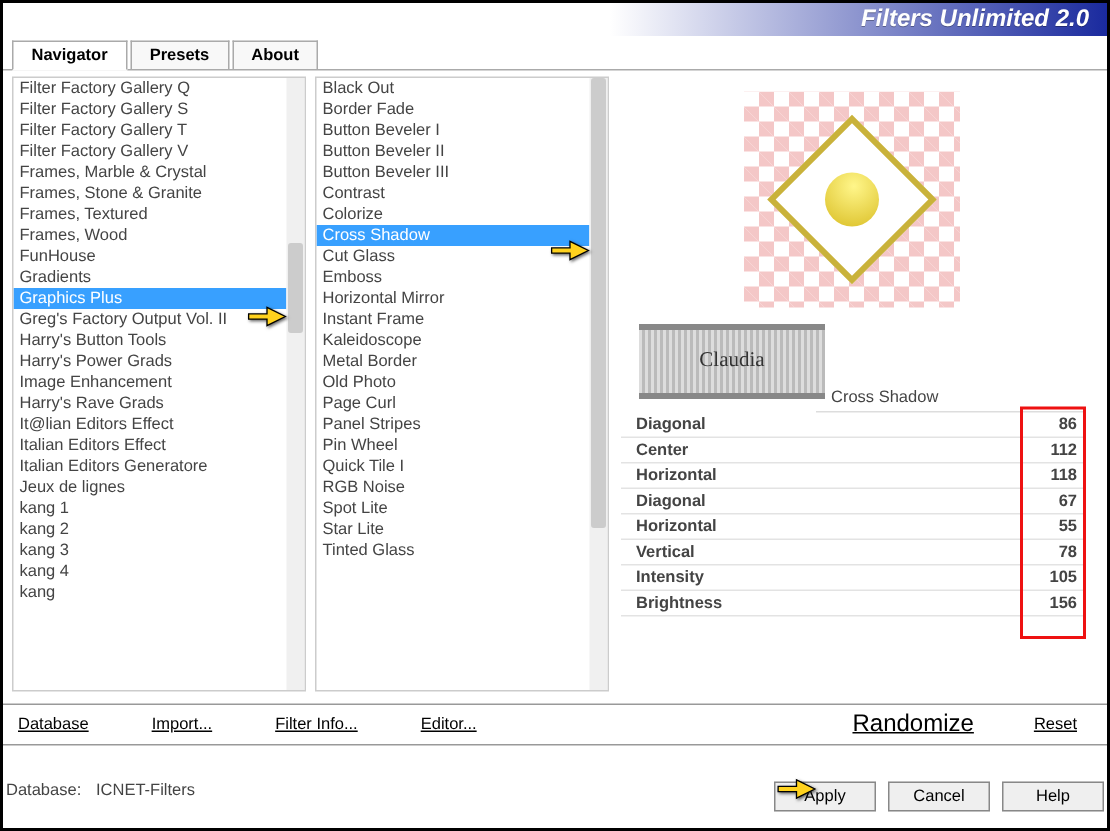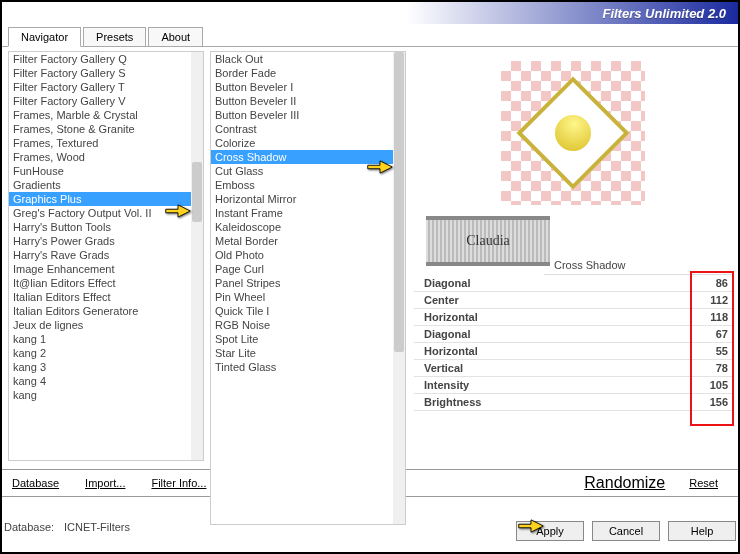--- a/index.html
+++ b/index.html
@@ -5,7 +5,7 @@
 * { box-sizing: border-box; margin: 0; padding: 0; }
 body { font-family: "Segoe UI", Tahoma, Arial, sans-serif; font-size: 11px; background: #fff; width: 740px; height: 554px; overflow: hidden; border: 2px solid #000; position: relative; }
 .title-bar { height: 22px; background: linear-gradient(to right, #fff 0%, #fff 55%, #1a2a9e 100%); display: flex; align-items: center; justify-content: flex-end; padding-right: 12px; }
-.title-bar span { color: #fff; font-weight: bold; font-style: italic; font-size: 13px; text-shadow: 0 1px 0 rgba(0,0,0,.3); }
+.title-bar span { color: #fff; font-weight: bold; font-style: italic; font-size: 16px; text-shadow: 0 1px 0 rgba(0,0,0,.3); }
 .tabs { display: flex; border-bottom: 1px solid #aaa; padding: 0 6px; height: 23px; align-items: flex-end; }
 .tab { padding: 3px 12px; border: 1px solid #aaa; border-bottom: none; background: #f8f8f8; margin-right: 2px; font-size: 11px; cursor: pointer; }
 .tab.active { background: #fff; border-bottom: 1px solid #fff; margin-bottom: -1px; }

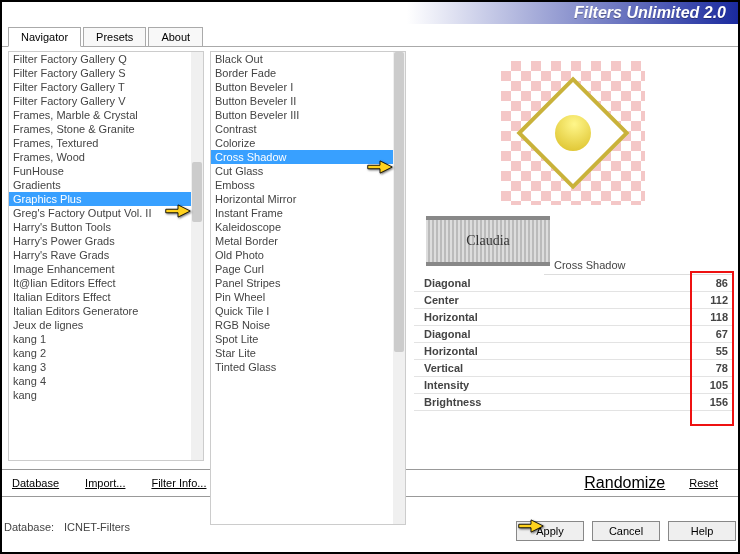--- a/index.html
+++ b/index.html
@@ -7,7 +7,7 @@
 .title-bar { height: 22px; background: linear-gradient(to right, #fff 0%, #fff 55%, #1a2a9e 100%); display: flex; align-items: center; justify-content: flex-end; padding-right: 12px; }
 .title-bar span { color: #fff; font-weight: bold; font-style: italic; font-size: 16px; text-shadow: 0 1px 0 rgba(0,0,0,.3); }
 .tabs { display: flex; border-bottom: 1px solid #aaa; padding: 0 6px; height: 23px; align-items: flex-end; }
-.tab { padding: 3px 12px; border: 1px solid #aaa; border-bottom: none; background: #f8f8f8; margin-right: 2px; font-size: 11px; cursor: pointer; }
+.tab { padding: 3px 12px; border: 1px solid #aaa; border-bottom: none; background: #f8f8f8; margin-right: 2px; font-size: 11px; cursor: pointer; font-weight: bold; }
 .tab.active { background: #fff; border-bottom: 1px solid #fff; margin-bottom: -1px; }
 .main { display: flex; height: 418px; padding: 4px 6px 0 6px; }
 .list-box { position: relative; border: 1px solid #ccc; background: #fff; overflow: hidden; }

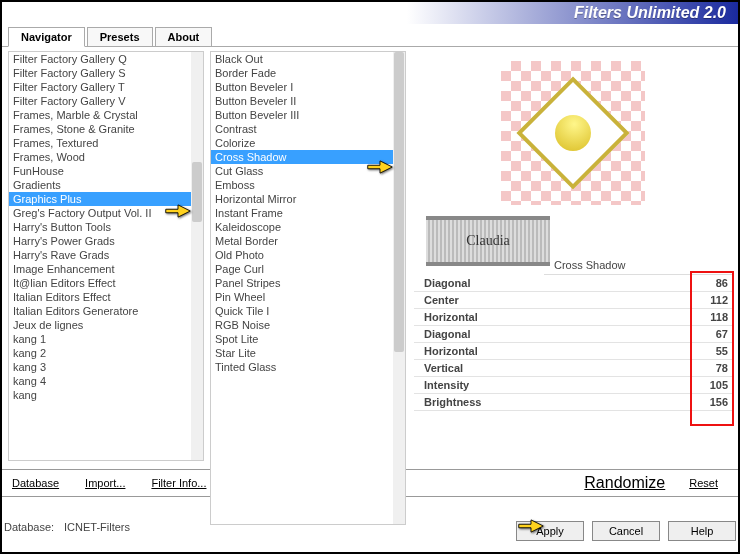--- a/index.html
+++ b/index.html
@@ -9,7 +9,7 @@
 .tabs { display: flex; border-bottom: 1px solid #aaa; padding: 0 6px; height: 23px; align-items: flex-end; }
 .tab { padding: 3px 12px; border: 1px solid #aaa; border-bottom: none; background: #f8f8f8; margin-right: 2px; font-size: 11px; cursor: pointer; font-weight: bold; }
 .tab.active { background: #fff; border-bottom: 1px solid #fff; margin-bottom: -1px; }
-.main { display: flex; height: 418px; padding: 4px 6px 0 6px; }
+.main { display: flex; height: 418px; padding: 4px 16px 0 6px; }
 .list-box { position: relative; border: 1px solid #ccc; background: #fff; overflow: hidden; }
 .list1 { width: 196px; height: 410px; }
 .list2 { width: 196px; height: 474px; margin-left: 6px; }

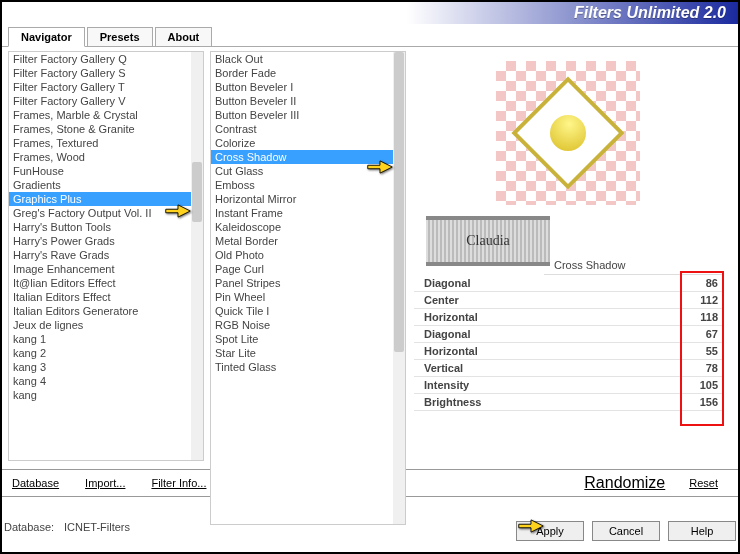--- a/index.html
+++ b/index.html
@@ -12,7 +12,7 @@
 .main { display: flex; height: 418px; padding: 4px 16px 0 6px; }
 .list-box { position: relative; border: 1px solid #ccc; background: #fff; overflow: hidden; }
 .list1 { width: 196px; height: 410px; }
-.list2 { width: 196px; height: 474px; margin-left: 6px; }
+.list2 { width: 196px; height: 410px; margin-left: 6px; }
 .list-items { position: absolute; top: 0; left: 0; right: 12px; bottom: 0; overflow: hidden; }
 .item { padding: 1px 4px; white-space: nowrap; color: #444; cursor: pointer; }
 .item.sel { background: #38a0ff; color: #fff; }

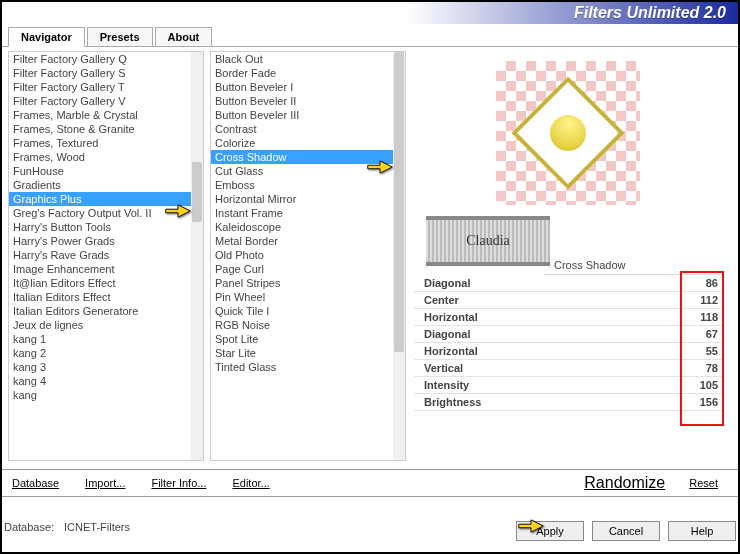--- a/index.html
+++ b/index.html
@@ -73,8 +73,8 @@
         <div class="item">Greg's Factory Output Vol. II</div>
         <div class="item">Harry's Button Tools</div>
         <div class="item">Harry's Power Grads</div>
+        <div class="item">Image Enhancement</div>
         <div class="item">Harry's Rave Grads</div>
-        <div class="item">Image Enhancement</div>
         <div class="item">It@lian Editors Effect</div>
         <div class="item">Italian Editors Effect</div>
         <div class="item">Italian Editors Generatore</div>

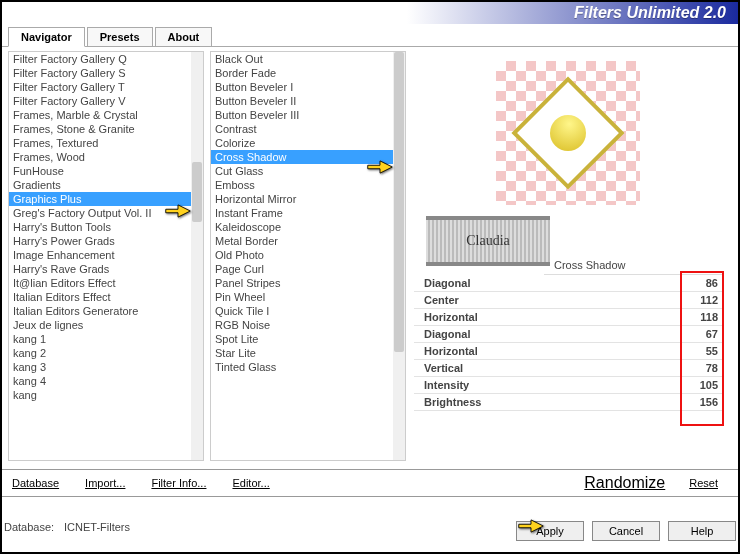--- a/index.html
+++ b/index.html
@@ -31,7 +31,7 @@
 .param-row .label { flex: 1; }
 .param-row .val { width: 40px; text-align: right; }
 .red-box { position: absolute; right: -2px; top: -4px; width: 44px; height: 155px; border: 2px solid #e11; pointer-events: none; }
-.bottom-bar1 { display: flex; padding: 4px 10px; border-top: 1px solid #999; border-bottom: 1px solid #999; margin-top: 4px; align-items: center; }
+.bottom-bar1 { display: flex; padding: 4px 10px; border-top: 1px solid #999; border-bottom: 1px solid #999; margin-top: 4px; align-items: center; gap: 16px; }
 .link-btn { font-size: 11px; margin-right: 26px; text-decoration: underline; color: #000; cursor: pointer; }
 .link-btn2 { font-size: 16px; margin-left: auto; margin-right: 24px; text-decoration: underline; color: #000; cursor: pointer; }
 .status { padding: 4px 2px; display: flex; align-items: flex-start; margin-top: 20px; }

